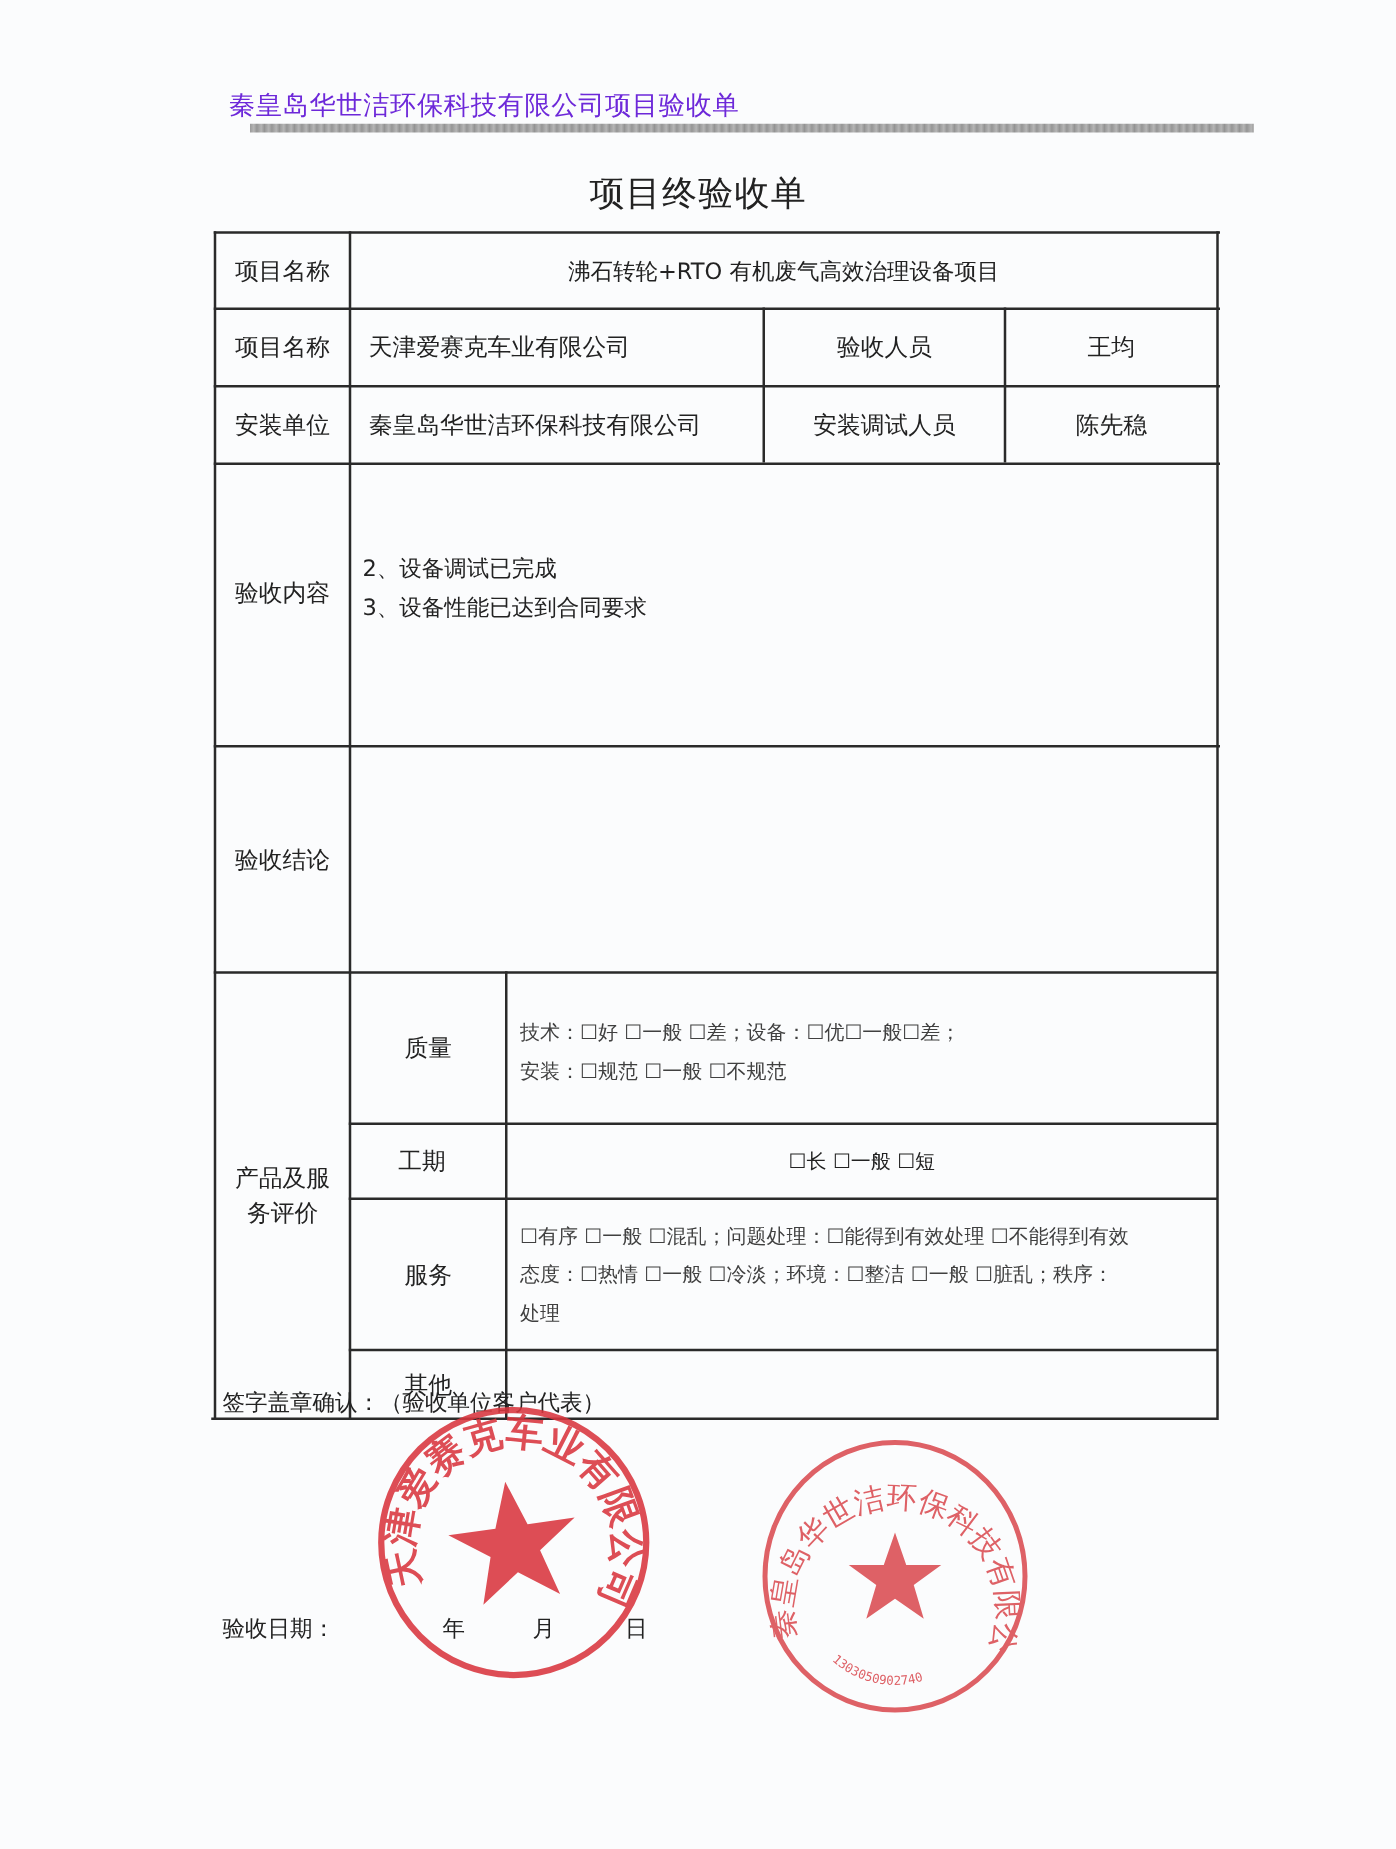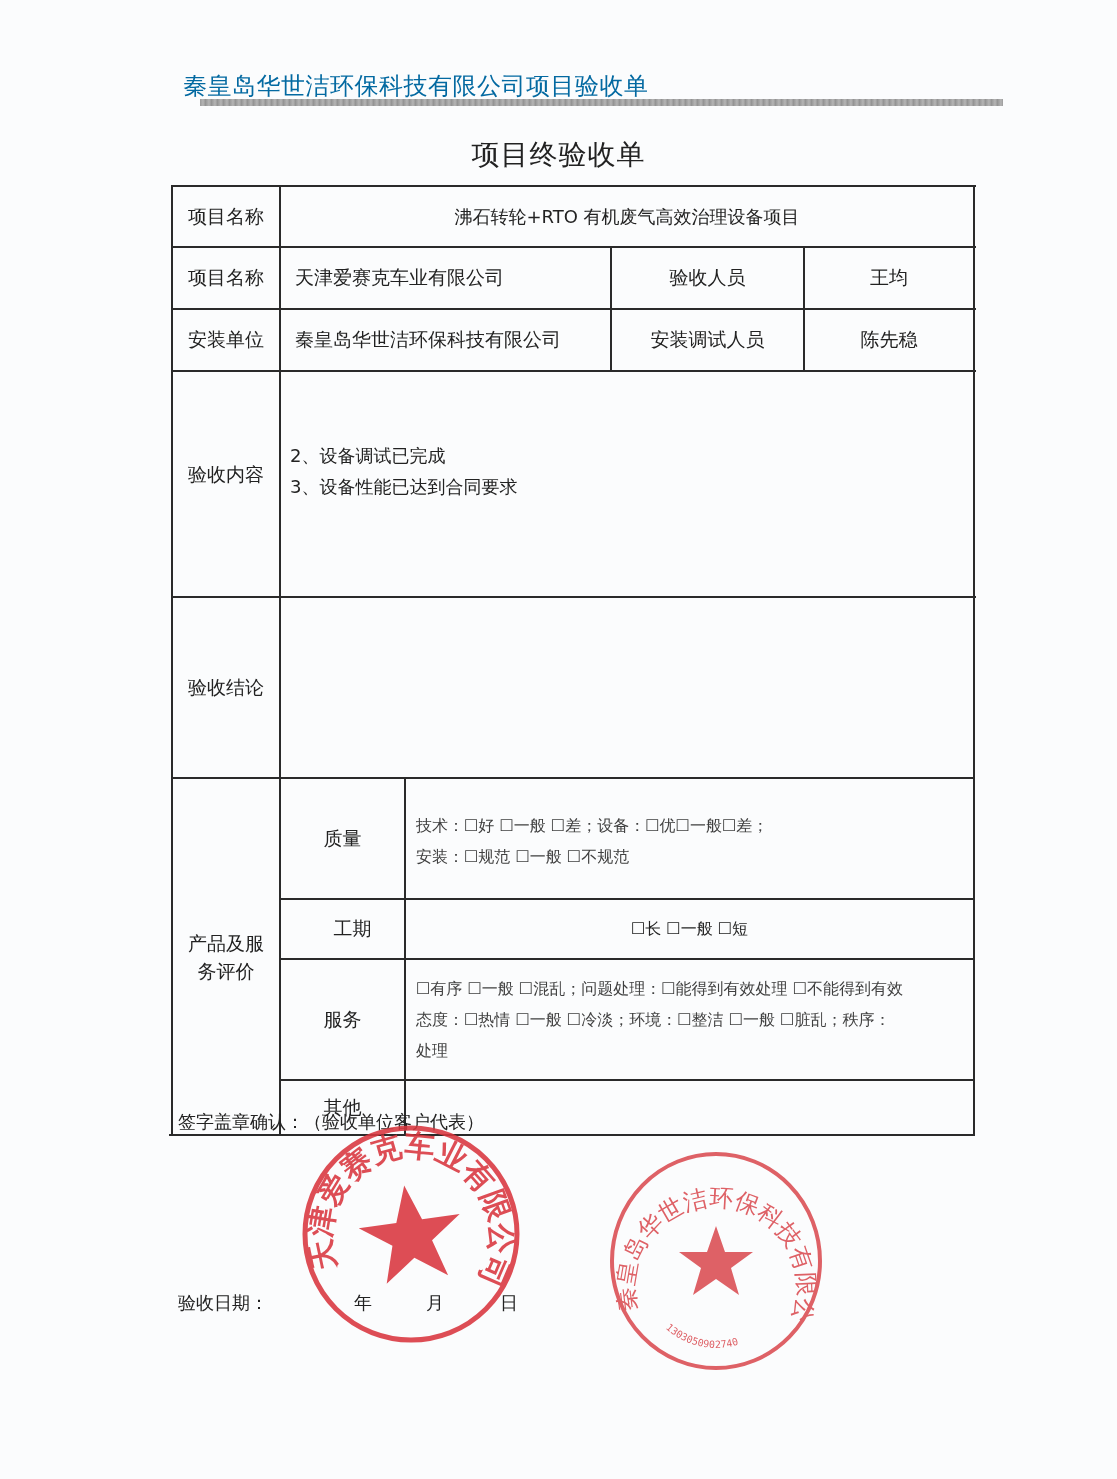--- a/index.html
+++ b/index.html
@@ -10,7 +10,7 @@
     color:#222;
   }
   .abs { position:absolute; }
-  .header-title { left:183px; top:70px; font-size:24px; color:#0369a1; letter-spacing:0.5px; }
+  .header-title { left:183px; top:70px; font-size:21px; color:#6d28d9; letter-spacing:0.5px; }
   .header-rule { left:200px; top:99px; width:803px; height:7px; background:repeating-linear-gradient(90deg,#9a9a9a 0,#b5b5b5 3px,#8e8e8e 6px); }
   .doc-title { left:0; width:1117px; top:136px; text-align:center; font-size:28px; color:#222; letter-spacing:1px; }
 

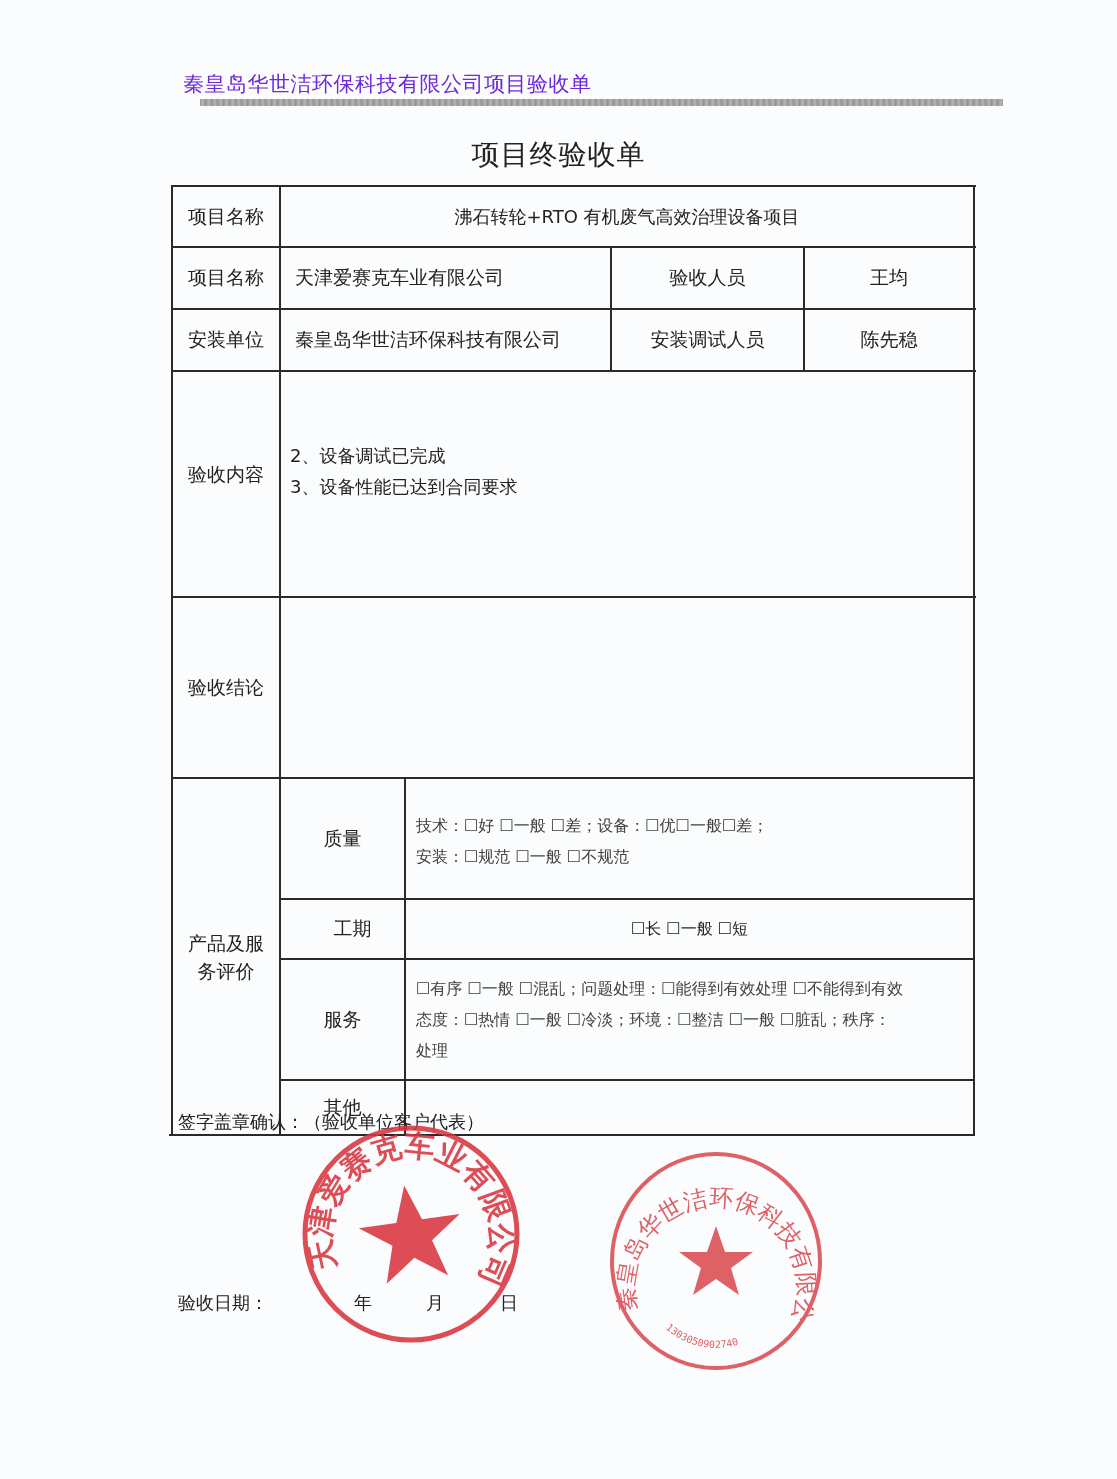--- a/index.html
+++ b/index.html
@@ -88,7 +88,7 @@
     <div>安装：☐规范 ☐一般 ☐不规范</div>
   </div>
 
-  <div class="cell" style="left:281px;top:900px;width:143px;height:58px;">工期</div>
+  <div class="cell" style="left:266px;top:900px;width:143px;height:58px;">工期</div>
   <div class="cell" style="left:406px;top:900px;width:567px;height:58px;font-size:16px;">☐长 ☐一般 ☐短</div>
 
   <div class="cell" style="left:281px;top:960px;width:123px;height:119px;">服务</div>

